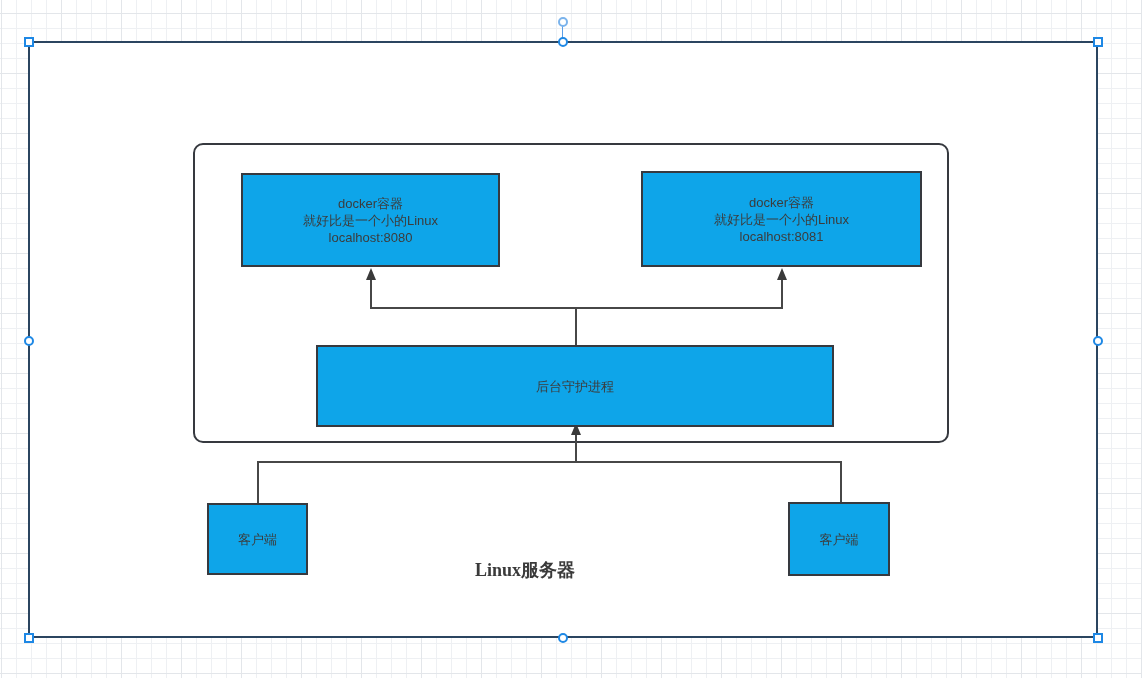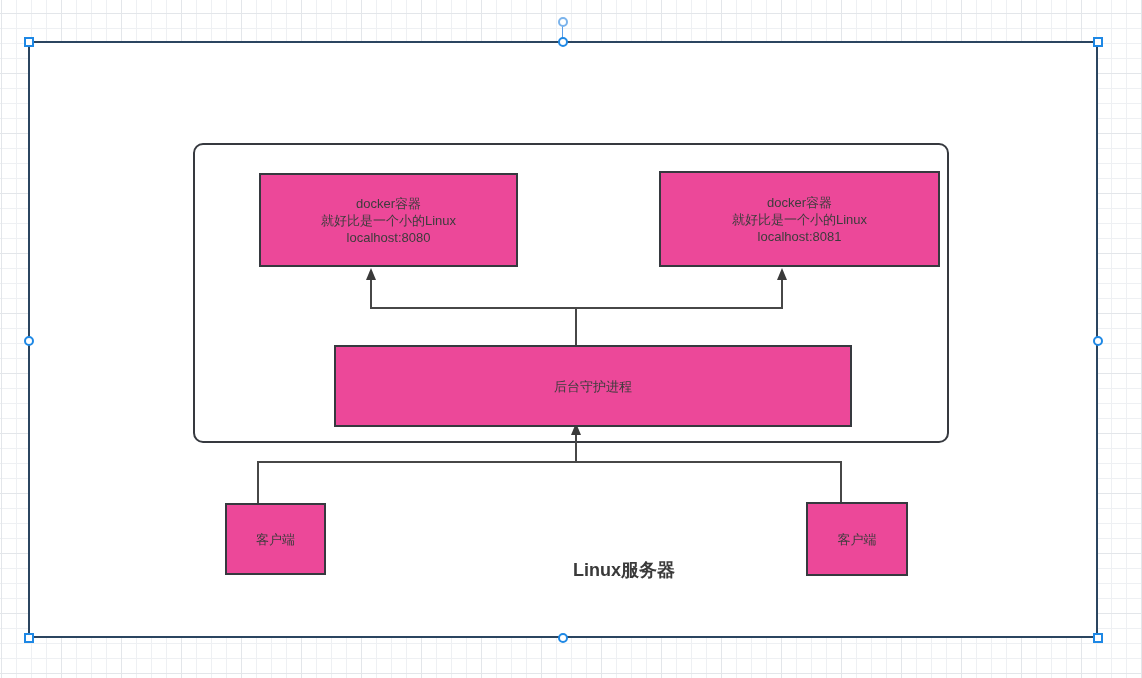--- a/index.html
+++ b/index.html
@@ -27,9 +27,9 @@
   }
   
   .shape{
-    background:#ec4899;border:2px solid #36393f;color:#3c3c3c;
+    background:#0ea5e9;border:2px solid #36393f;color:#3c3c3c;
     display:flex;flex-direction:column;align-items:center;justify-content:center;
-    text-align:center;font-size:13px;line-height:17px;margin-left:18px;
+    text-align:center;font-size:13px;line-height:17px;
   }
   .group-rect{
     left:193px;top:143px;width:756px;height:300px;

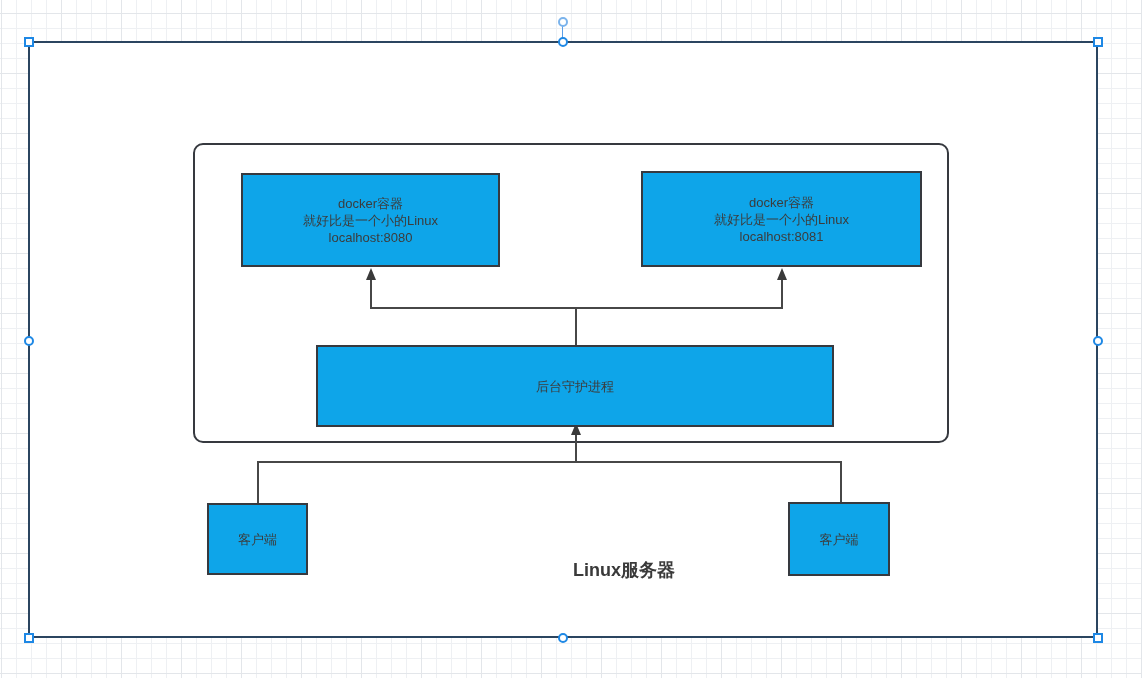--- a/index.html
+++ b/index.html
@@ -41,8 +41,8 @@
   .client-left{left:207px;top:503px;width:101px;height:72px;}
   .client-right{left:788px;top:502px;width:102px;height:74px;}
   .server-label{
-    left:475px;top:559px;width:200px;text-align:right;
-    font-size:18px;font-weight:bold;color:#3a3a3a;line-height:22px;
+    left:475px;top:559px;width:200px;text-align:left;
+    font-size:18px;font-weight:bold;color:#3a3a3a;line-height:22px;font-family:Liberation Serif, serif;
   }
   
   .seg{position:absolute;background:#474747;}

